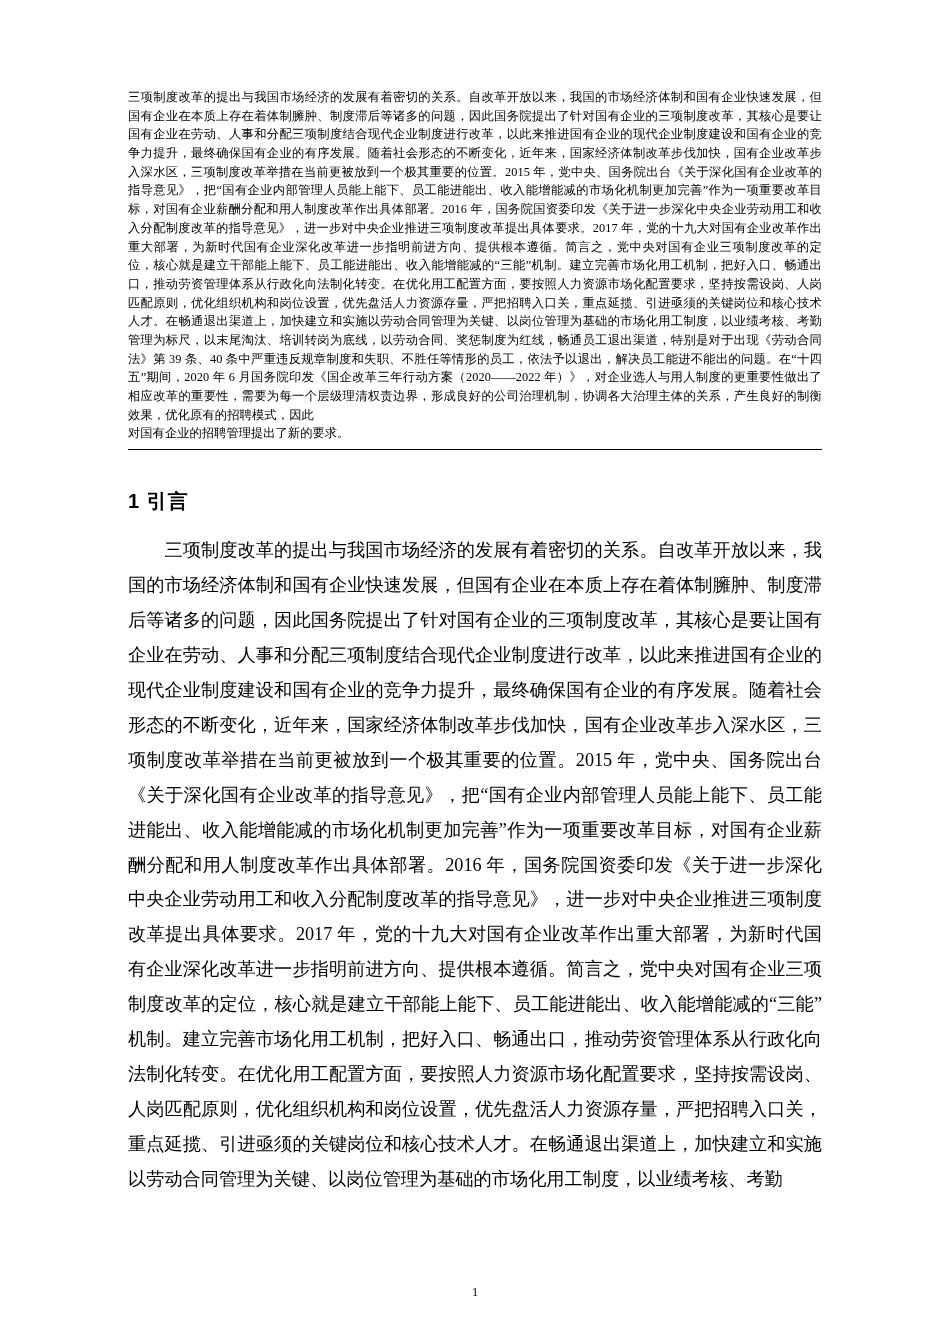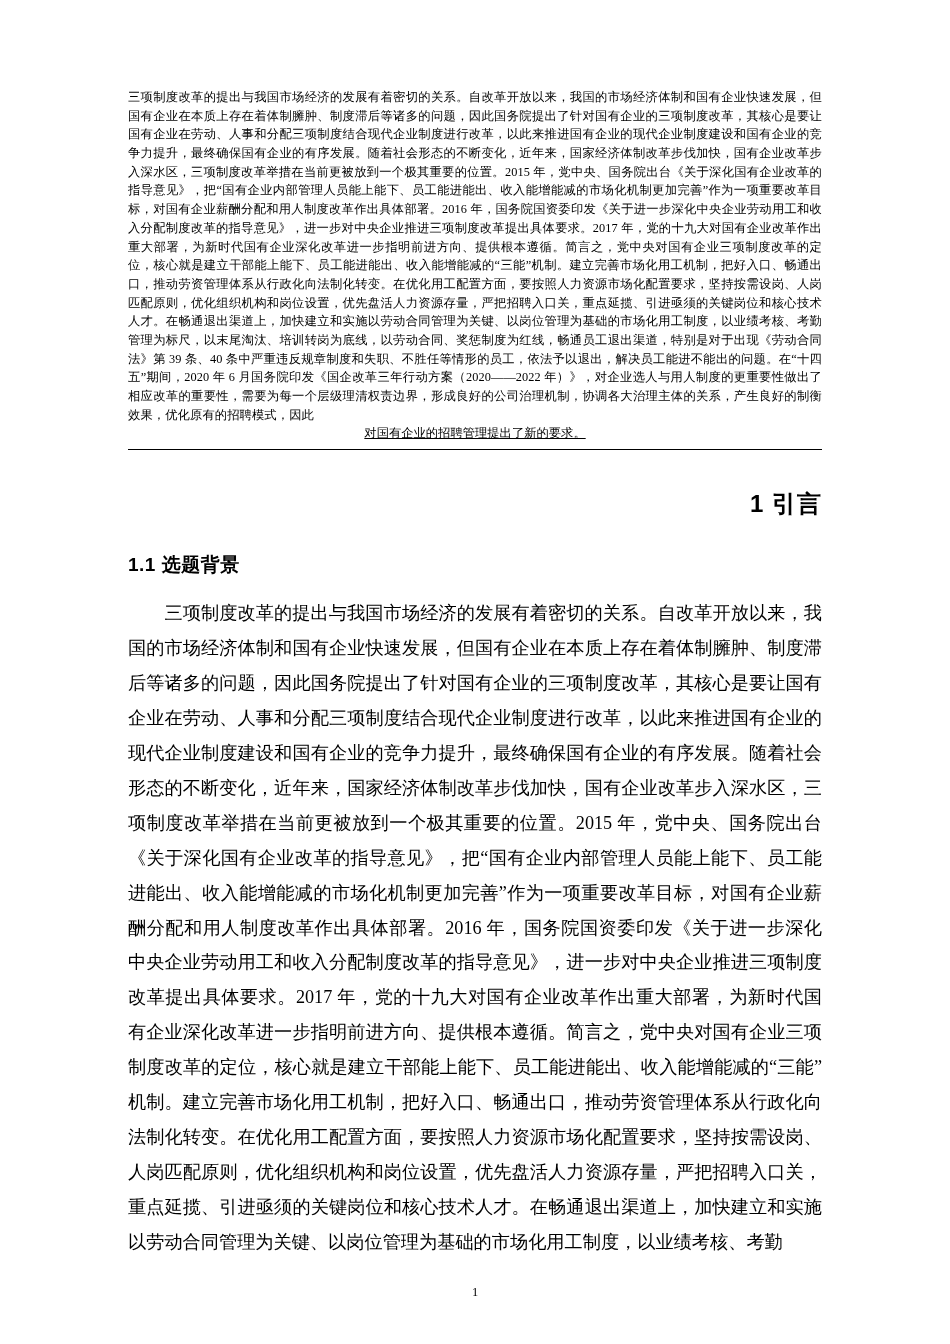--- a/index.html
+++ b/index.html
@@ -42,9 +42,7 @@
   .abstract-tail {
     font-size: 12.3px;
     line-height: 1.52;
-    text-align: center;
     margin: 0;
-    text-decoration: underline;
   }
   
   h1.doc-h1 {

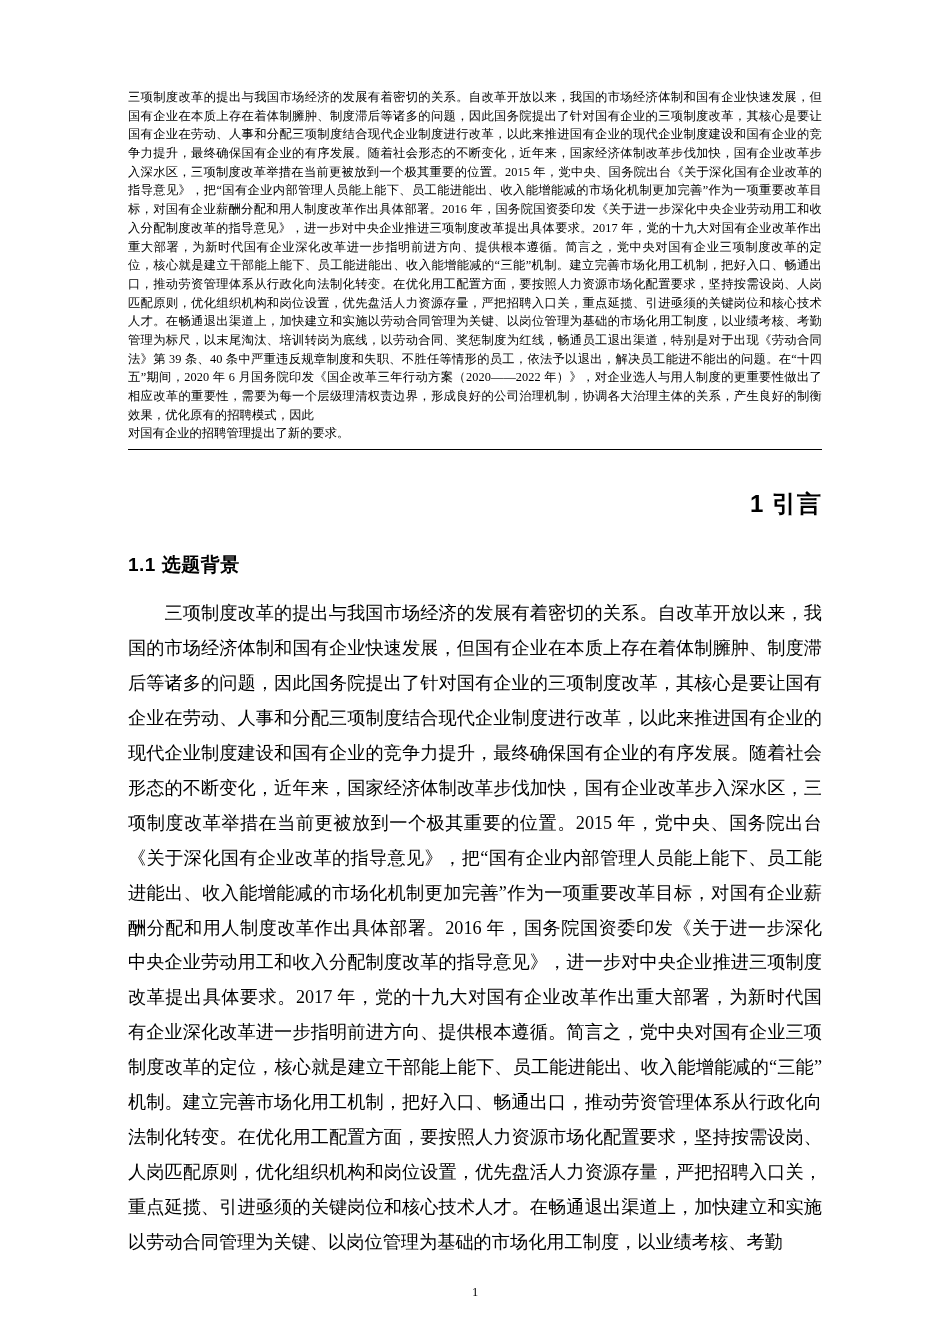--- a/index.html
+++ b/index.html
@@ -47,11 +47,10 @@
   
   h1.doc-h1 {
     font-family: "Liberation Sans", "DejaVu Sans", sans-serif;
-    font-size: 24px;
+    font-size: 20px;
     font-weight: 700;
     margin: 38px 0 0 0;
     letter-spacing: 1px;
-    text-align: right;
   }
   h2.doc-h2 {
     font-family: "Liberation Sans", "DejaVu Sans", sans-serif;

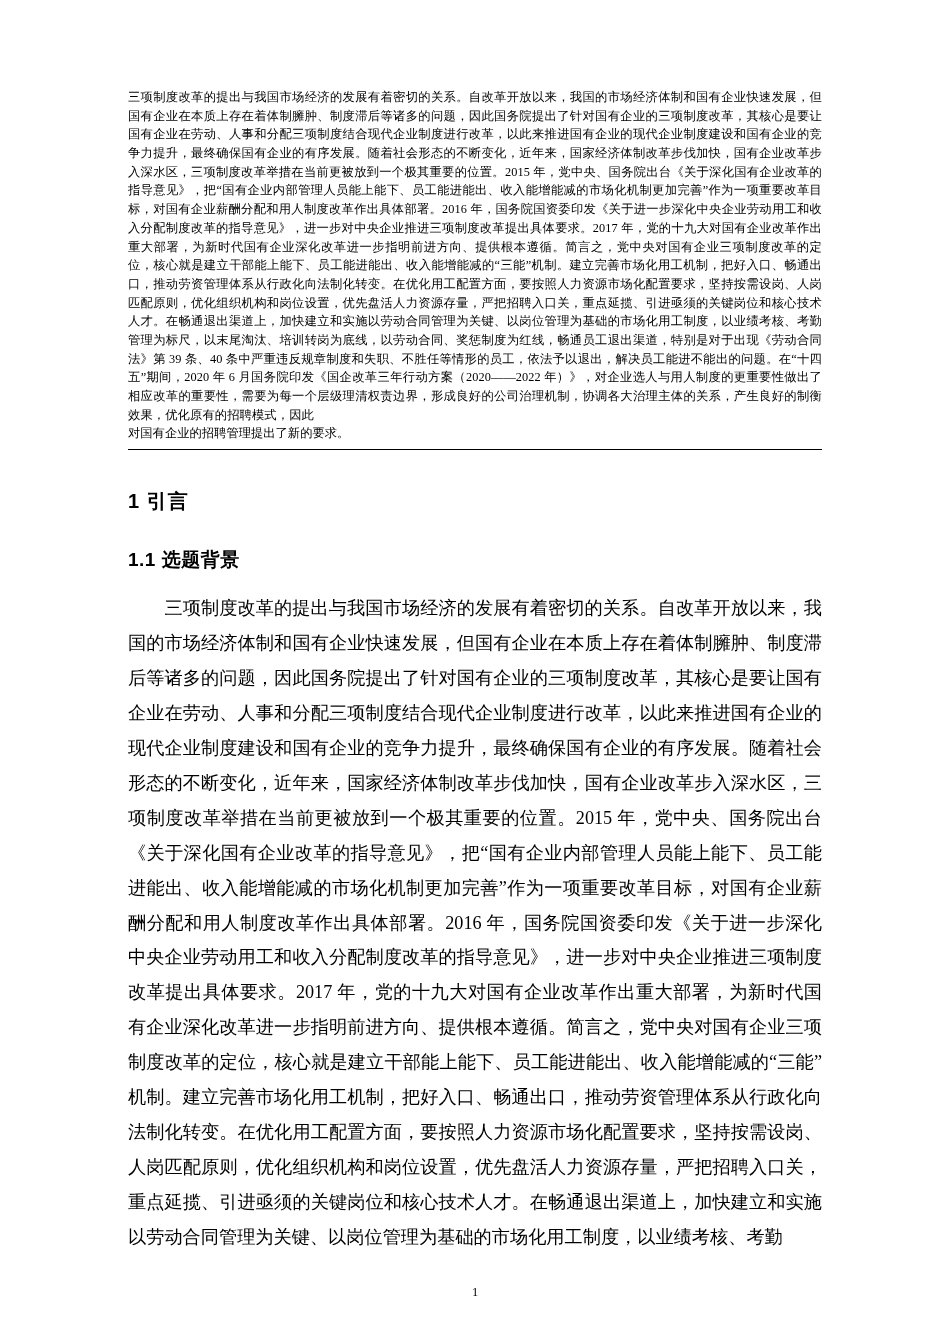--- a/index.html
+++ b/index.html
@@ -91,7 +91,6 @@
 
   <h1 class="doc-h1">1 引言</h1>
 
-  <h2 class="doc-h2">1.1 选题背景</h2>
 
   <p class="body-para">三项制度改革的提出与我国市场经济的发展有着密切的关系。自改革开放以来，我国的市场经济体制和国有企业快速发展，但国有企业在本质上存在着体制臃肿、制度滞后等诸多的问题，因此国务院提出了针对国有企业的三项制度改革，其核心是要让国有企业在劳动、人事和分配三项制度结合现代企业制度进行改革，以此来推进国有企业的现代企业制度建设和国有企业的竞争力提升，最终确保国有企业的有序发展。随着社会形态的不断变化，近年来，国家经济体制改革步伐加快，国有企业改革步入深水区，三项制度改革举措在当前更被放到一个极其重要的位置。2015 年，党中央、国务院出台《关于深化国有企业改革的指导意见》，把“国有企业内部管理人员能上能下、员工能进能出、收入能增能减的市场化机制更加完善”作为一项重要改革目标，对国有企业薪酬分配和用人制度改革作出具体部署。2016 年，国务院国资委印发《关于进一步深化中央企业劳动用工和收入分配制度改革的指导意见》，进一步对中央企业推进三项制度改革提出具体要求。2017 年，党的十九大对国有企业改革作出重大部署，为新时代国有企业深化改革进一步指明前进方向、提供根本遵循。简言之，党中央对国有企业三项制度改革的定位，核心就是建立干部能上能下、员工能进能出、收入能增能减的“三能”机制。建立完善市场化用工机制，把好入口、畅通出口，推动劳资管理体系从行政化向法制化转变。在优化用工配置方面，要按照人力资源市场化配置要求，坚持按需设岗、人岗匹配原则，优化组织机构和岗位设置，优先盘活人力资源存量，严把招聘入口关，重点延揽、引进亟须的关键岗位和核心技术人才。在畅通退出渠道上，加快建立和实施以劳动合同管理为关键、以岗位管理为基础的市场化用工制度，以业绩考核、考勤</p>
 

